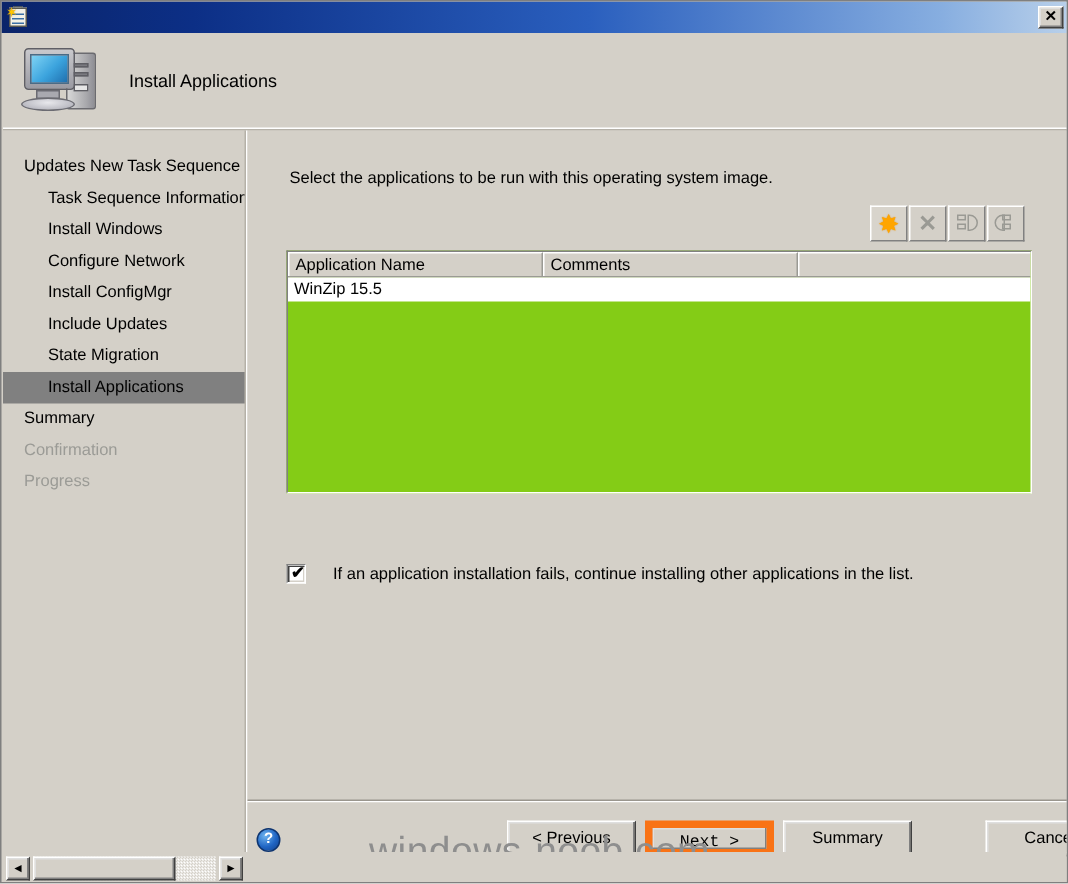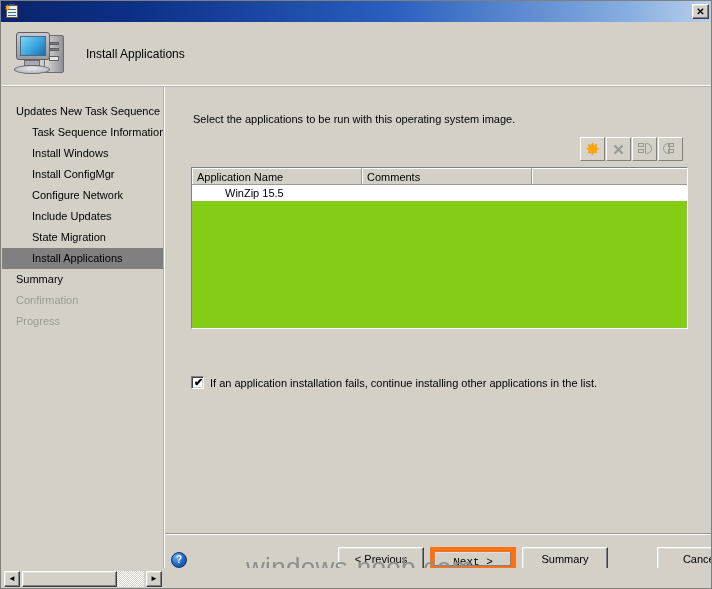--- a/index.html
+++ b/index.html
@@ -566,8 +566,8 @@
       <div class="nav-item">Updates New Task Sequence</div>
       <div class="nav-item child">Task Sequence Information</div>
       <div class="nav-item child">Install Windows</div>
+      <div class="nav-item child">Configure Network</div>
       <div class="nav-item child">Install ConfigMgr</div>
-      <div class="nav-item child">Configure Network</div>
       <div class="nav-item child">Include Updates</div>
       <div class="nav-item child">State Migration</div>
       <div class="nav-item child selected">Install Applications</div>

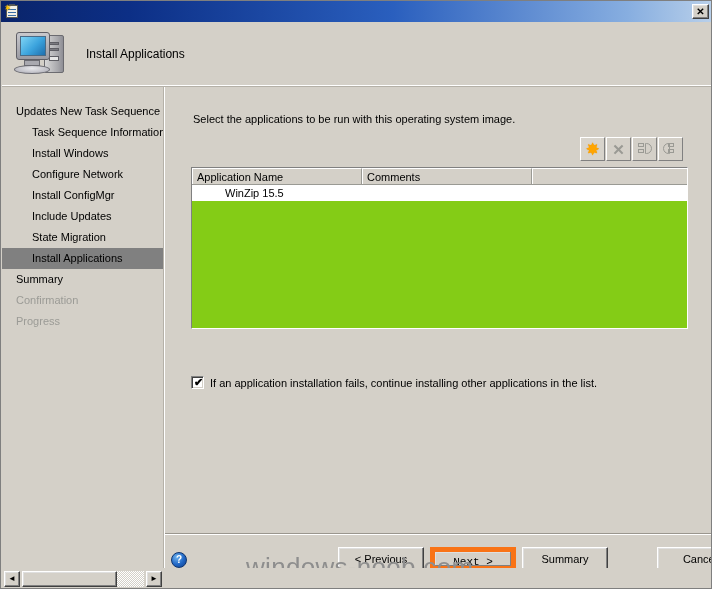--- a/index.html
+++ b/index.html
@@ -348,7 +348,6 @@
     box-sizing: border-box;
     white-space: nowrap;
     overflow: hidden;
-    margin-left: 29px;
   }
   .lv-cell.c1 { width: 170px; }
   .lv-cell.c2 { width: 170px; }

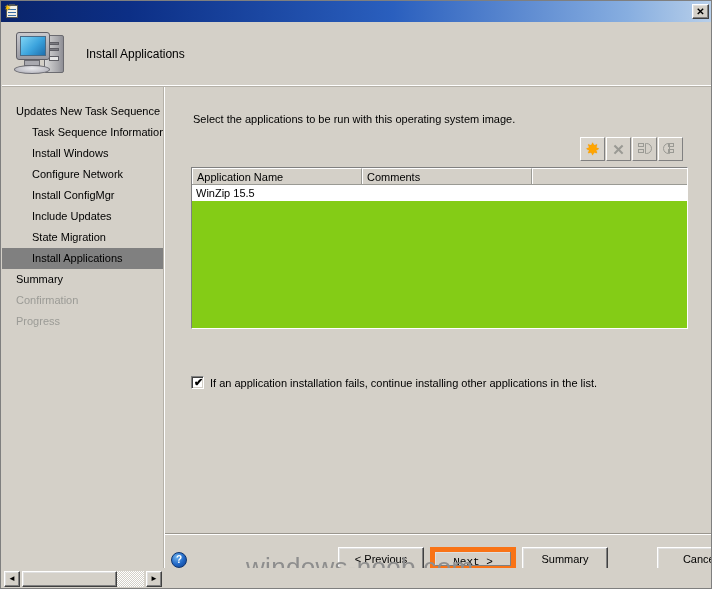--- a/index.html
+++ b/index.html
@@ -382,7 +382,7 @@
     font-weight: bold;
   }
   .checklabel {
-    margin-left: 6px;
+    margin-left: 18px;
     font-size: 11px;
     color: #000000;
     white-space: nowrap;

